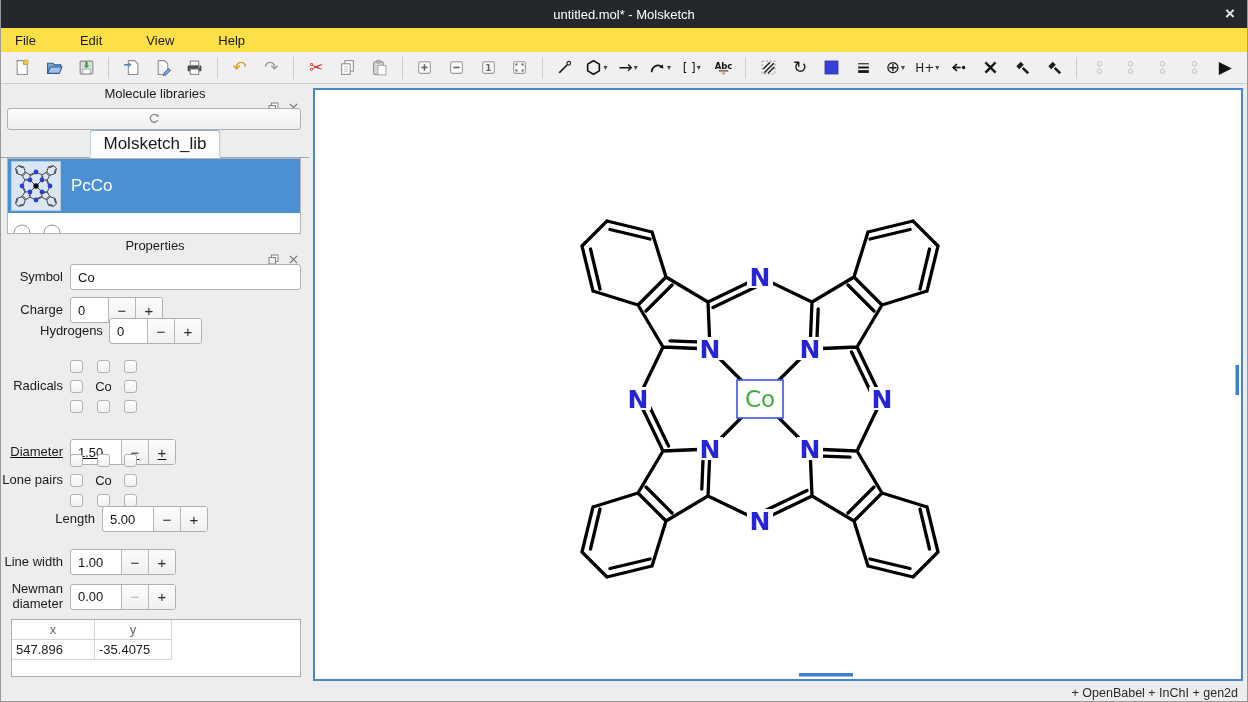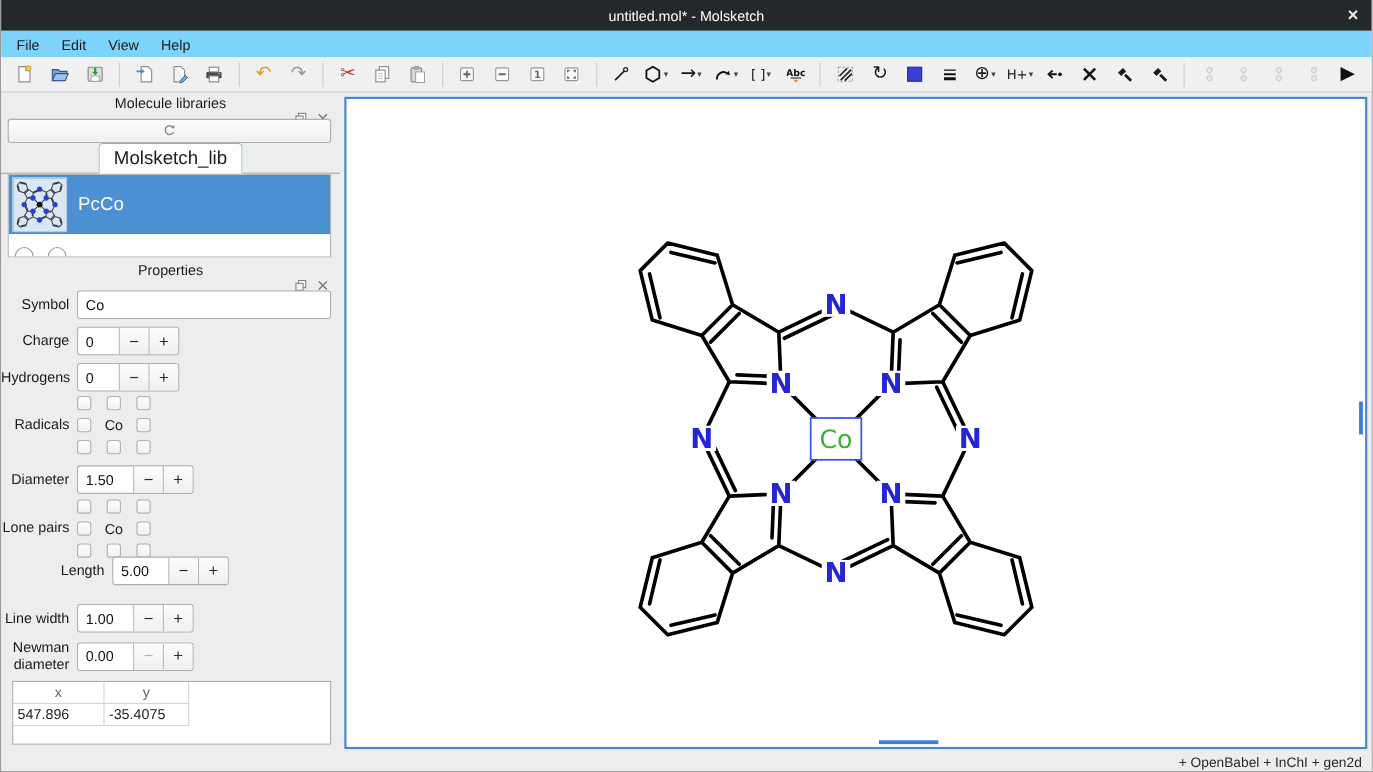--- a/index.html
+++ b/index.html
@@ -10,7 +10,7 @@
   .titlebar .title{color:#fff;font-size:13px;}
   .titlebar .closebtn{position:absolute;right:12px;top:4px;color:#e8e8e8;font-size:17px;font-weight:bold;cursor:default;line-height:20px;}
   
-  .menubar{position:absolute;left:0;top:28px;right:0;height:24px;background:#7dd3fc;display:flex;align-items:center;padding-left:4px;}
+  .menubar{position:absolute;left:0;top:28px;right:0;height:24px;background:#fde047;display:flex;align-items:center;padding-left:4px;gap:24px;}
   .menu-item{font-size:13px;color:#1a1a1a;padding:3px 10px;}
   
   .toolbar{position:absolute;left:0;top:52px;right:0;height:32px;background:#f0f0f1;border-bottom:1px solid #cfcfcf;display:flex;align-items:center;padding:0 6px;box-sizing:border-box;}

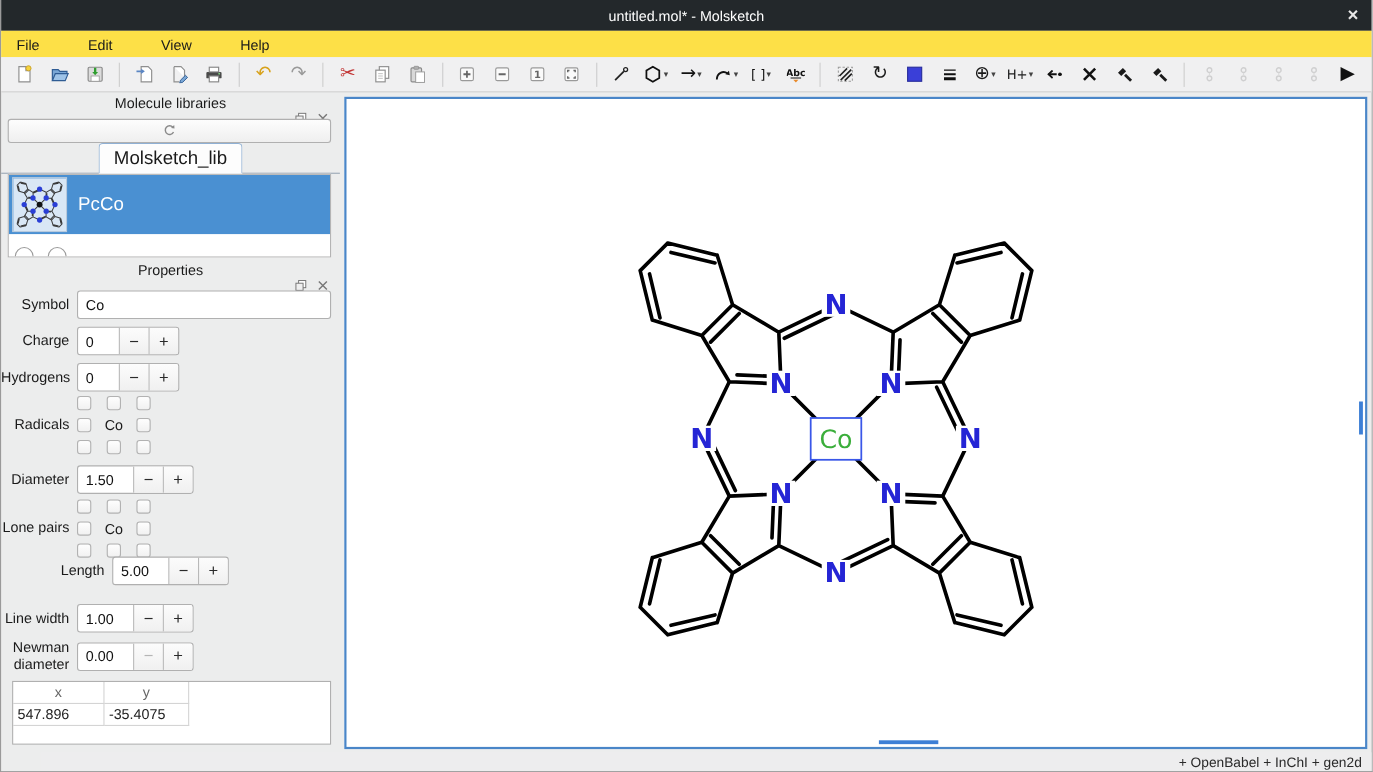--- a/index.html
+++ b/index.html
@@ -458,7 +458,7 @@
       </div>
     </div>
 
-    <div class="prow" style="top:92px;">
+    <div class="prow" style="top:80px;margin-left:39px;">
       <span class="plabel">Hydrogens</span>
       <div class="spin narrow">
         <span class="val">0</span>

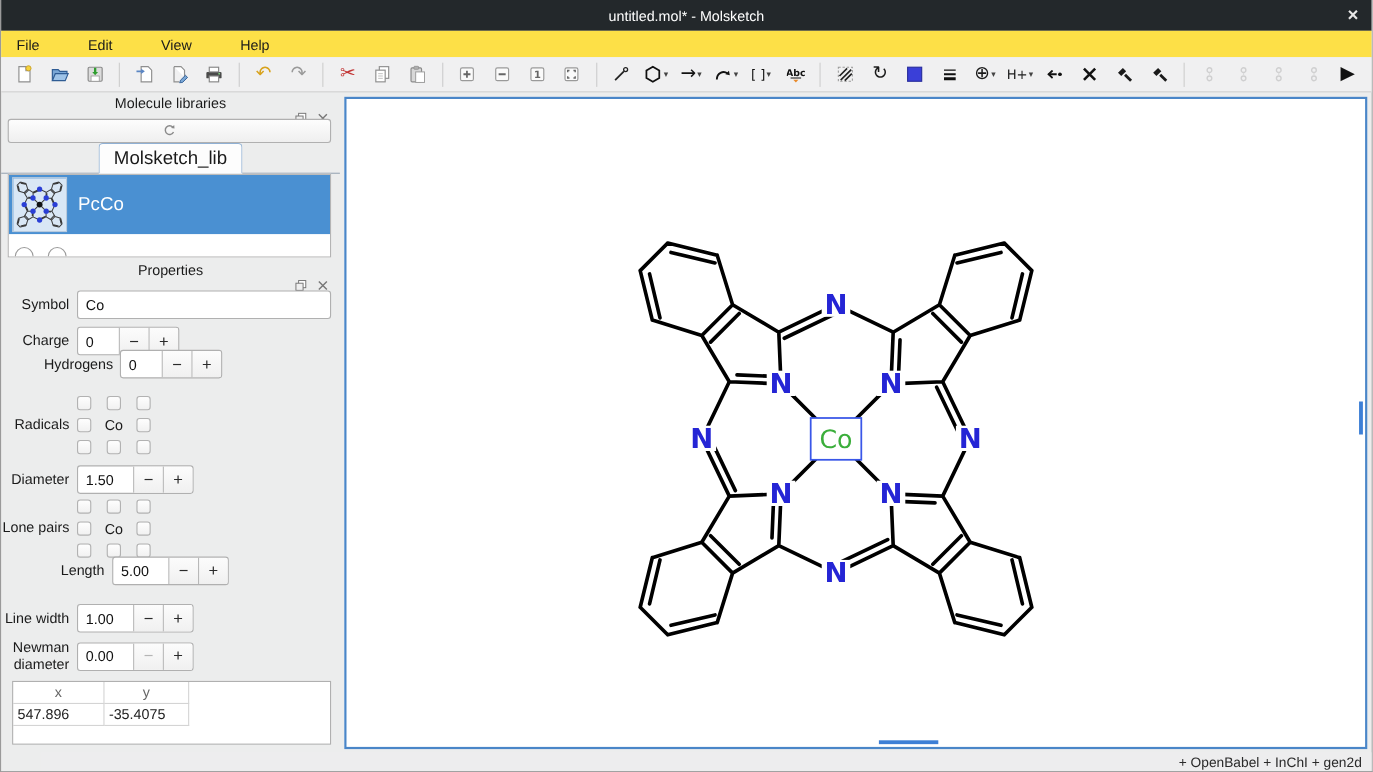--- a/index.html
+++ b/index.html
@@ -482,7 +482,7 @@
       </div>
     </div>
 
-    <div class="prow" style="top:185px;">
+    <div class="prow" style="top:201px;text-decoration:underline;">
       <span class="plabel">Diameter</span>
       <div class="spin wide">
         <span class="val">1.50</span>

